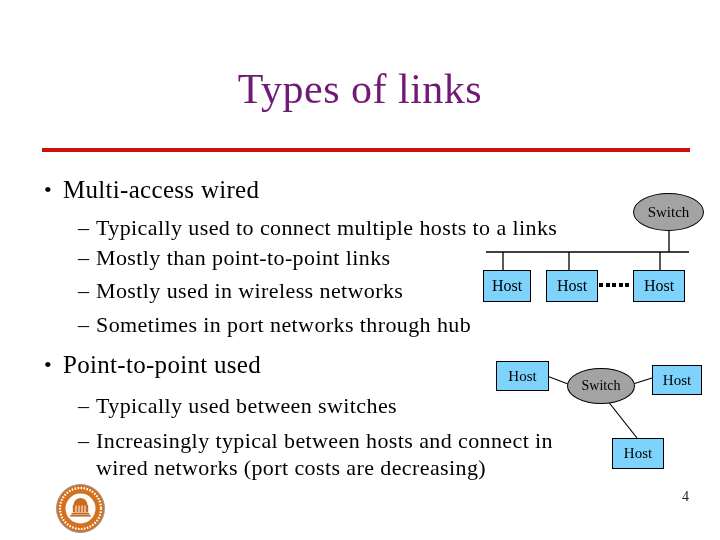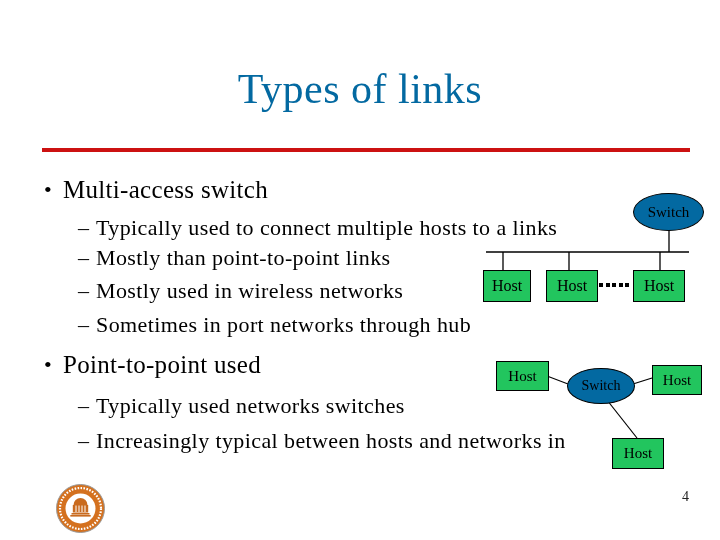--- a/index.html
+++ b/index.html
@@ -18,7 +18,7 @@
     text-align:center;
     font-size:42px;line-height:48px;
     letter-spacing:0.5px;
-    color:#0369a1;
+    color:#701a75;
   }
   .divider{
     left:42px;top:148px;

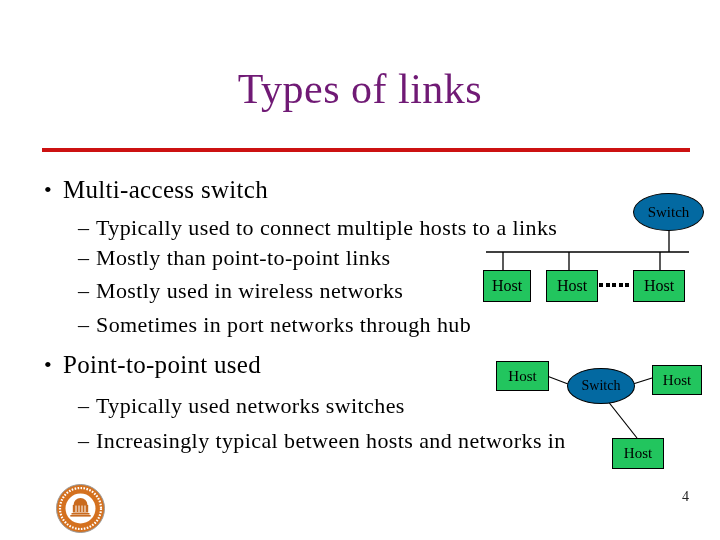--- a/index.html
+++ b/index.html
@@ -58,7 +58,7 @@
 
   <div class="abs h-line" style="top:175px;">
     <span class="glyph">•</span>
-    <span>Multi-access switch</span>
+    <span>Multi-access wired</span>
   </div>
   <div class="abs s-line" style="top:215px;">
     <span class="glyph">–</span>

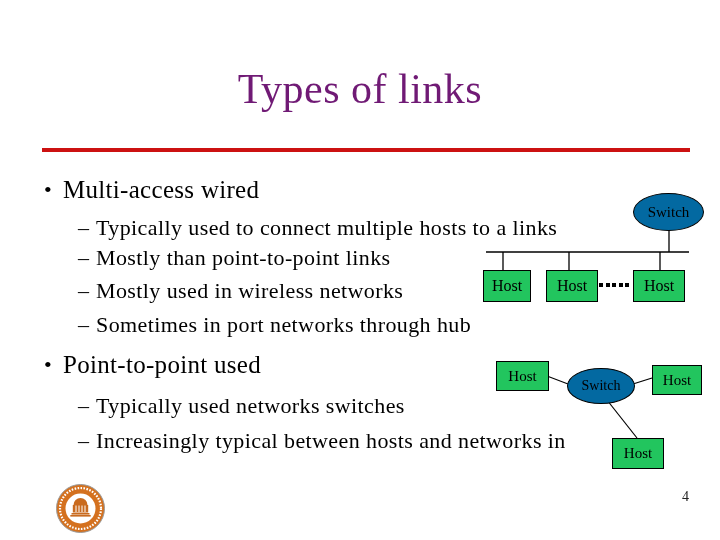--- a/index.html
+++ b/index.html
@@ -37,7 +37,7 @@
     font-size:16px;
   }
   .node-ellipse{
-    border:1px solid #000;border-radius:50%;background:#0369a1;
+    border:1px solid #000;border-radius:50%;background:#a3a3a3;
     display:flex;align-items:center;justify-content:center;
     font-size:15px;
   }

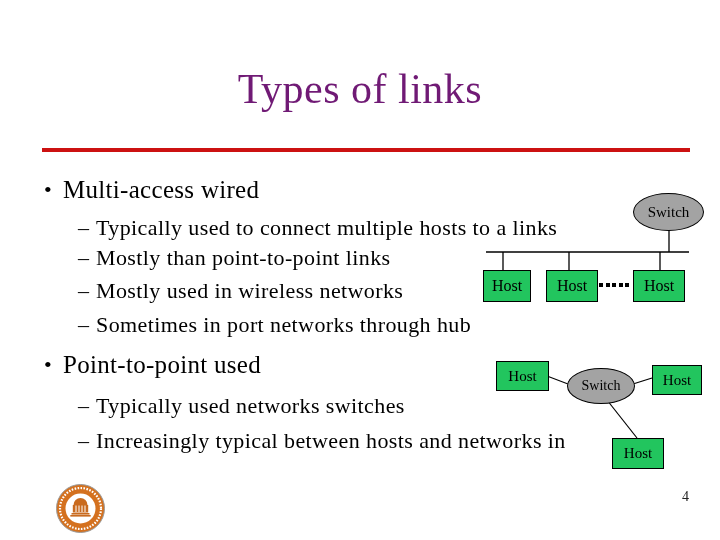--- a/index.html
+++ b/index.html
@@ -32,7 +32,7 @@
   .s-line .glyph{display:inline-block;width:18px;flex:0 0 18px;}
   
   .node-box{
-    border:1px solid #000;background:#22c55e;
+    border:1px solid #000;background:#7dd3fc;
     display:flex;align-items:center;justify-content:center;
     font-size:16px;
   }

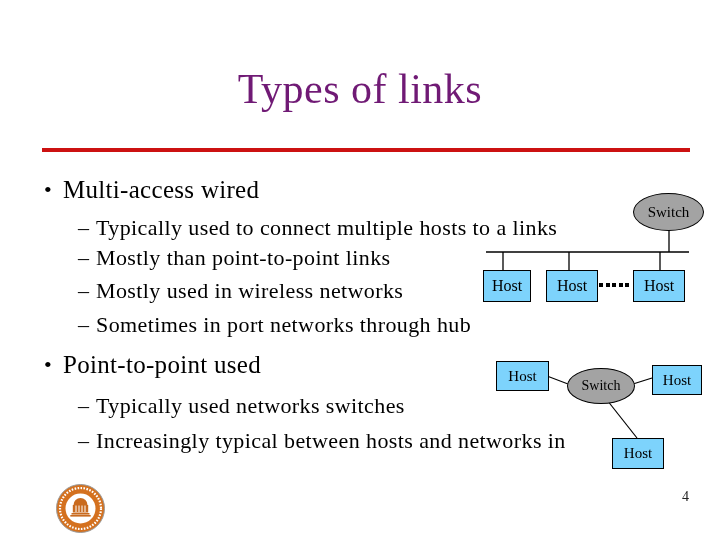--- a/index.html
+++ b/index.html
@@ -83,7 +83,7 @@
   </div>
   <div class="abs s-line" style="top:393px;">
     <span class="glyph">–</span>
-    <span>Typically used networks switches</span>
+    <span>Typically used between switches</span>
   </div>
   <div class="abs s-line" style="top:428px;">
     <span class="glyph">–</span>

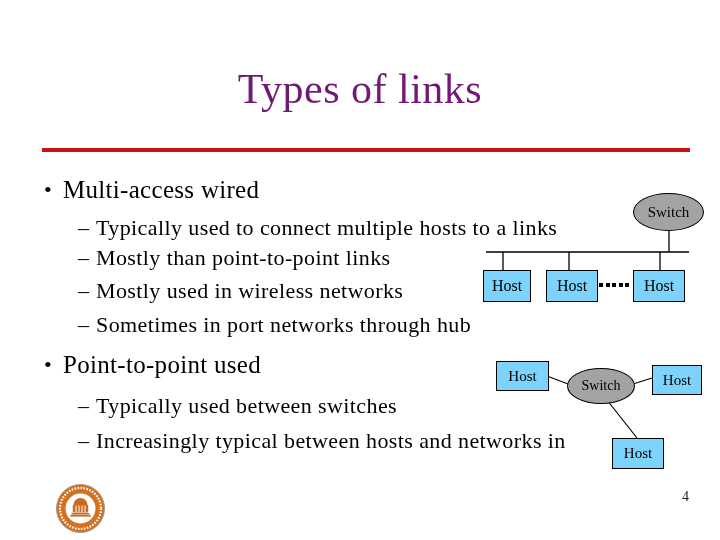--- a/index.html
+++ b/index.html
@@ -87,7 +87,7 @@
   </div>
   <div class="abs s-line" style="top:428px;">
     <span class="glyph">–</span>
-    <span>Increasingly typical between hosts and networks in</span>
+    <span>Increasingly typical between hosts and connect in</span>
   </div>
 
   <svg class="abs lines-svg" width="720" height="540" viewBox="0 0 720 540">

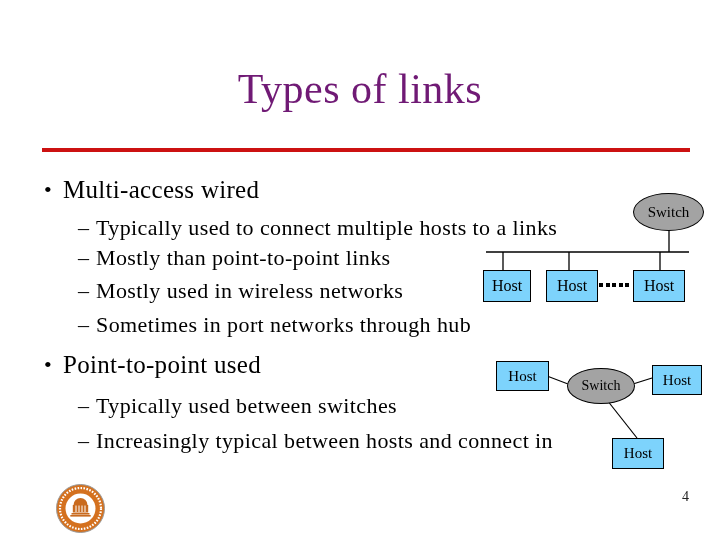--- a/index.html
+++ b/index.html
@@ -89,6 +89,10 @@
     <span class="glyph">–</span>
     <span>Increasingly typical between hosts and connect in</span>
   </div>
+  <div class="abs s-line" style="top:455px;">
+    <span class="glyph"></span>
+    <span>wired networks (port costs are decreasing)</span>
+  </div>
 
   <svg class="abs lines-svg" width="720" height="540" viewBox="0 0 720 540">
 

